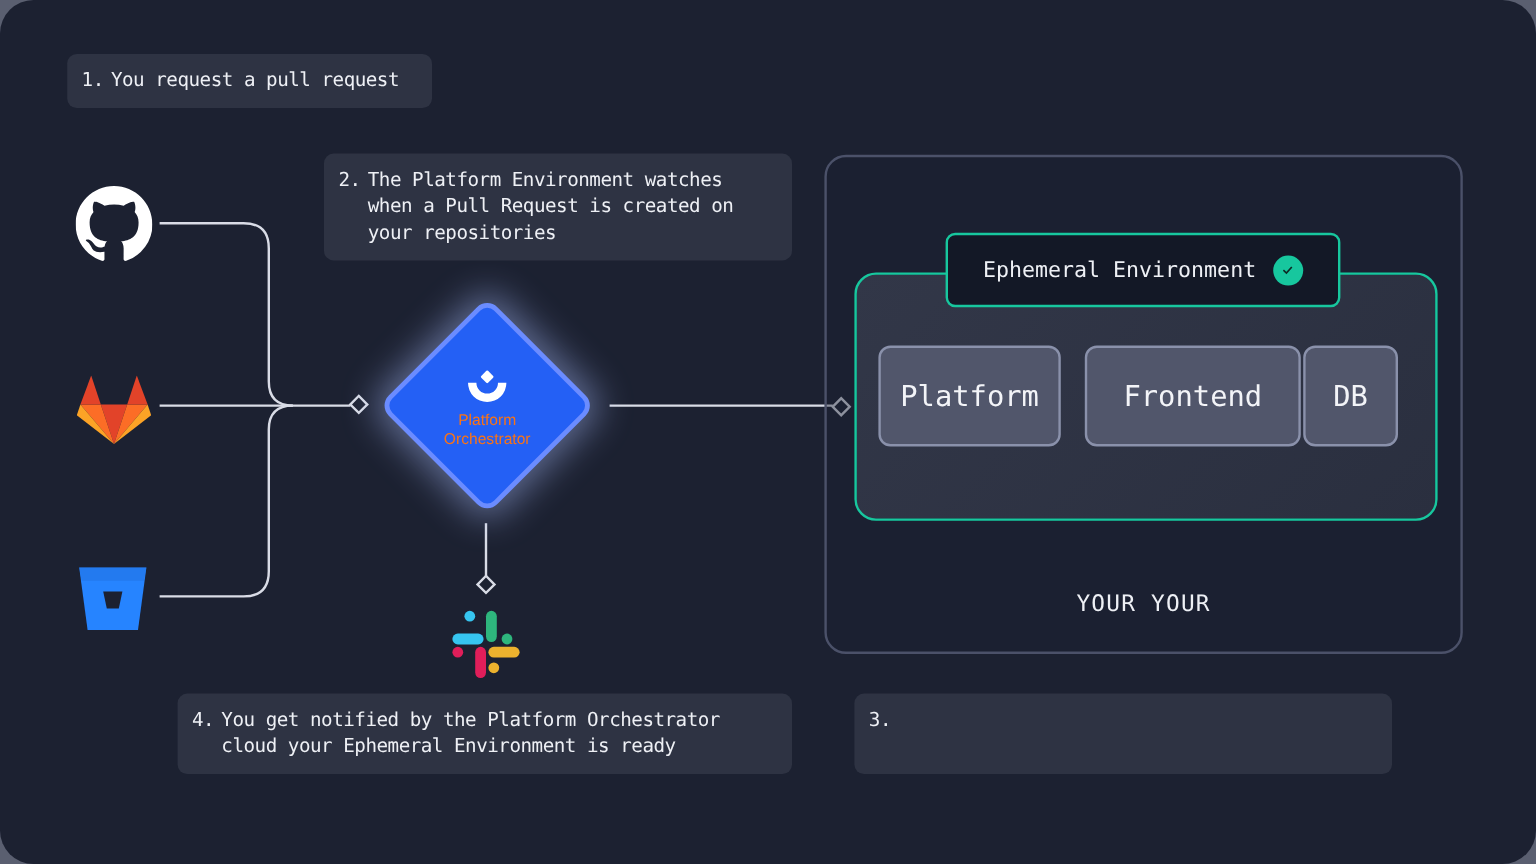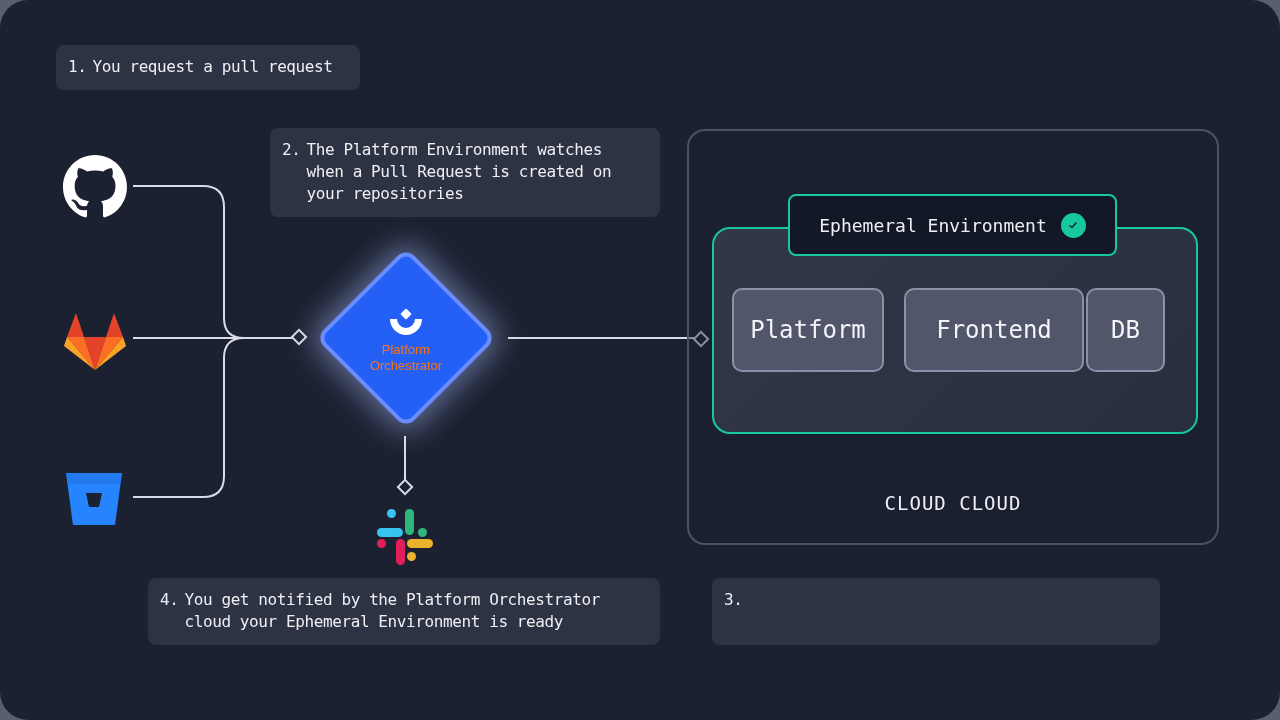--- a/index.html
+++ b/index.html
@@ -166,7 +166,7 @@
   <div class="svc" id="svc0">Platform</div>
   <div class="svc" id="svc1">Frontend</div>
   <div class="svc" id="svc2">DB</div>
-  <div class="cloud-label">CLOUD CLOUD</div>
+  <div class="cloud-label">YOUR YOUR</div>
 
   <div class="step" id="step4">
     <span class="num">4.</span>

